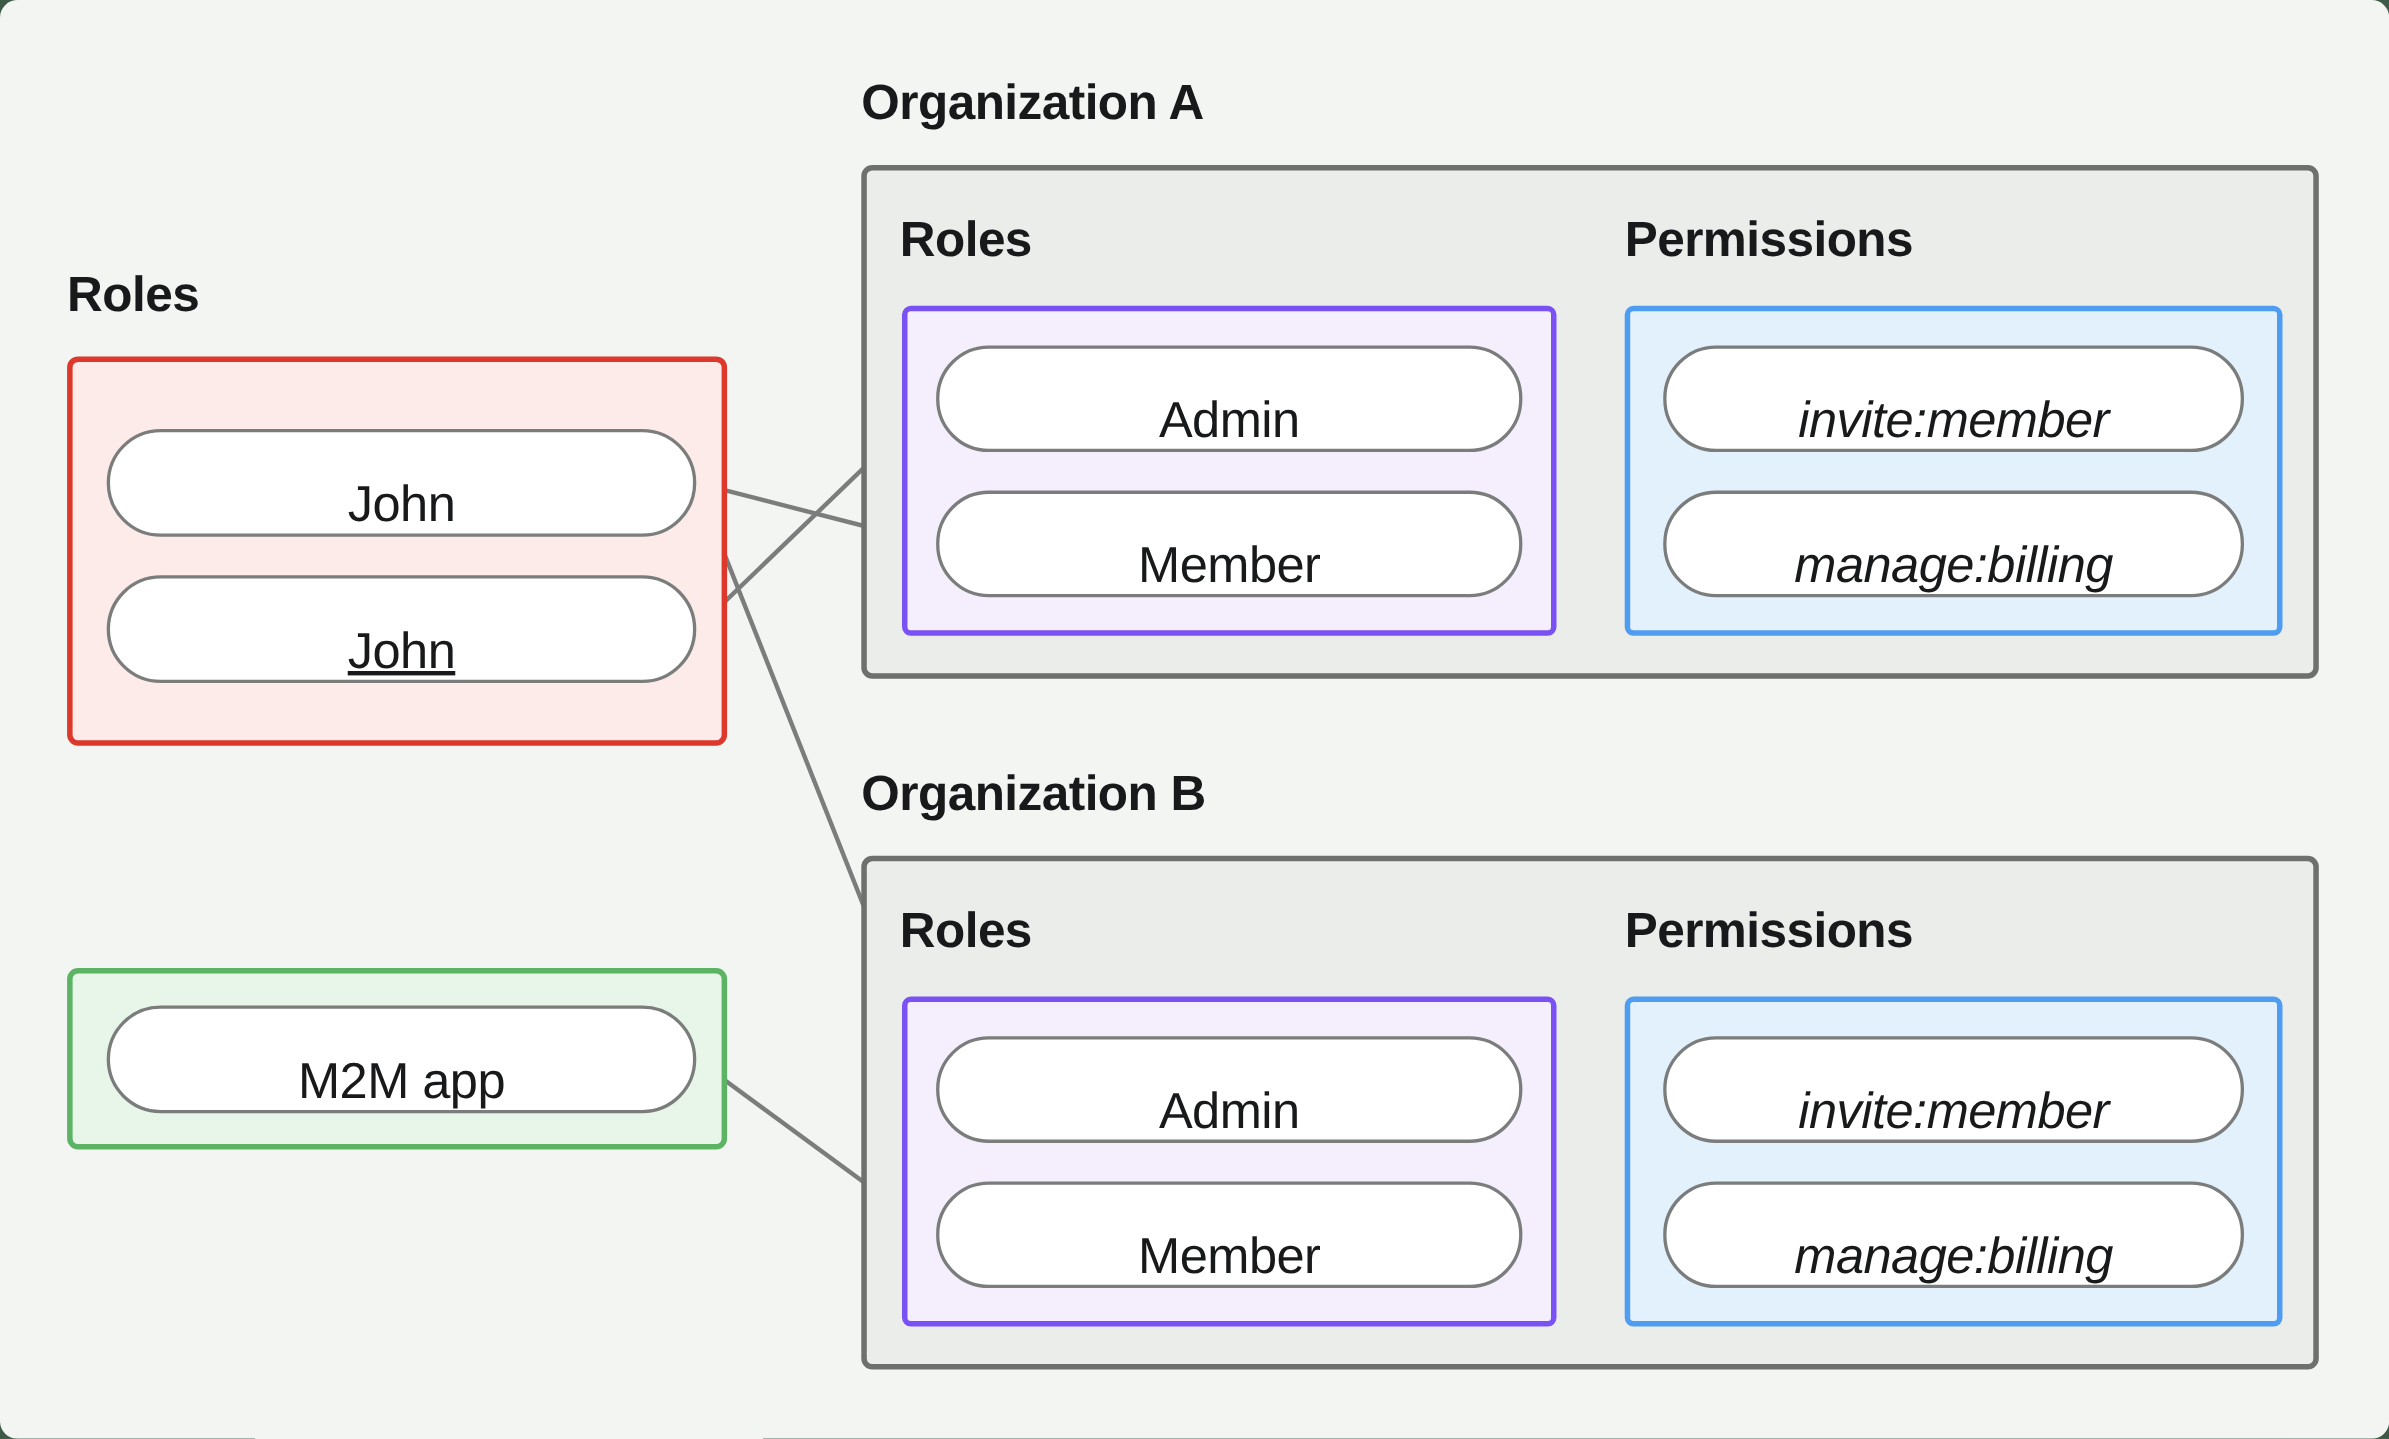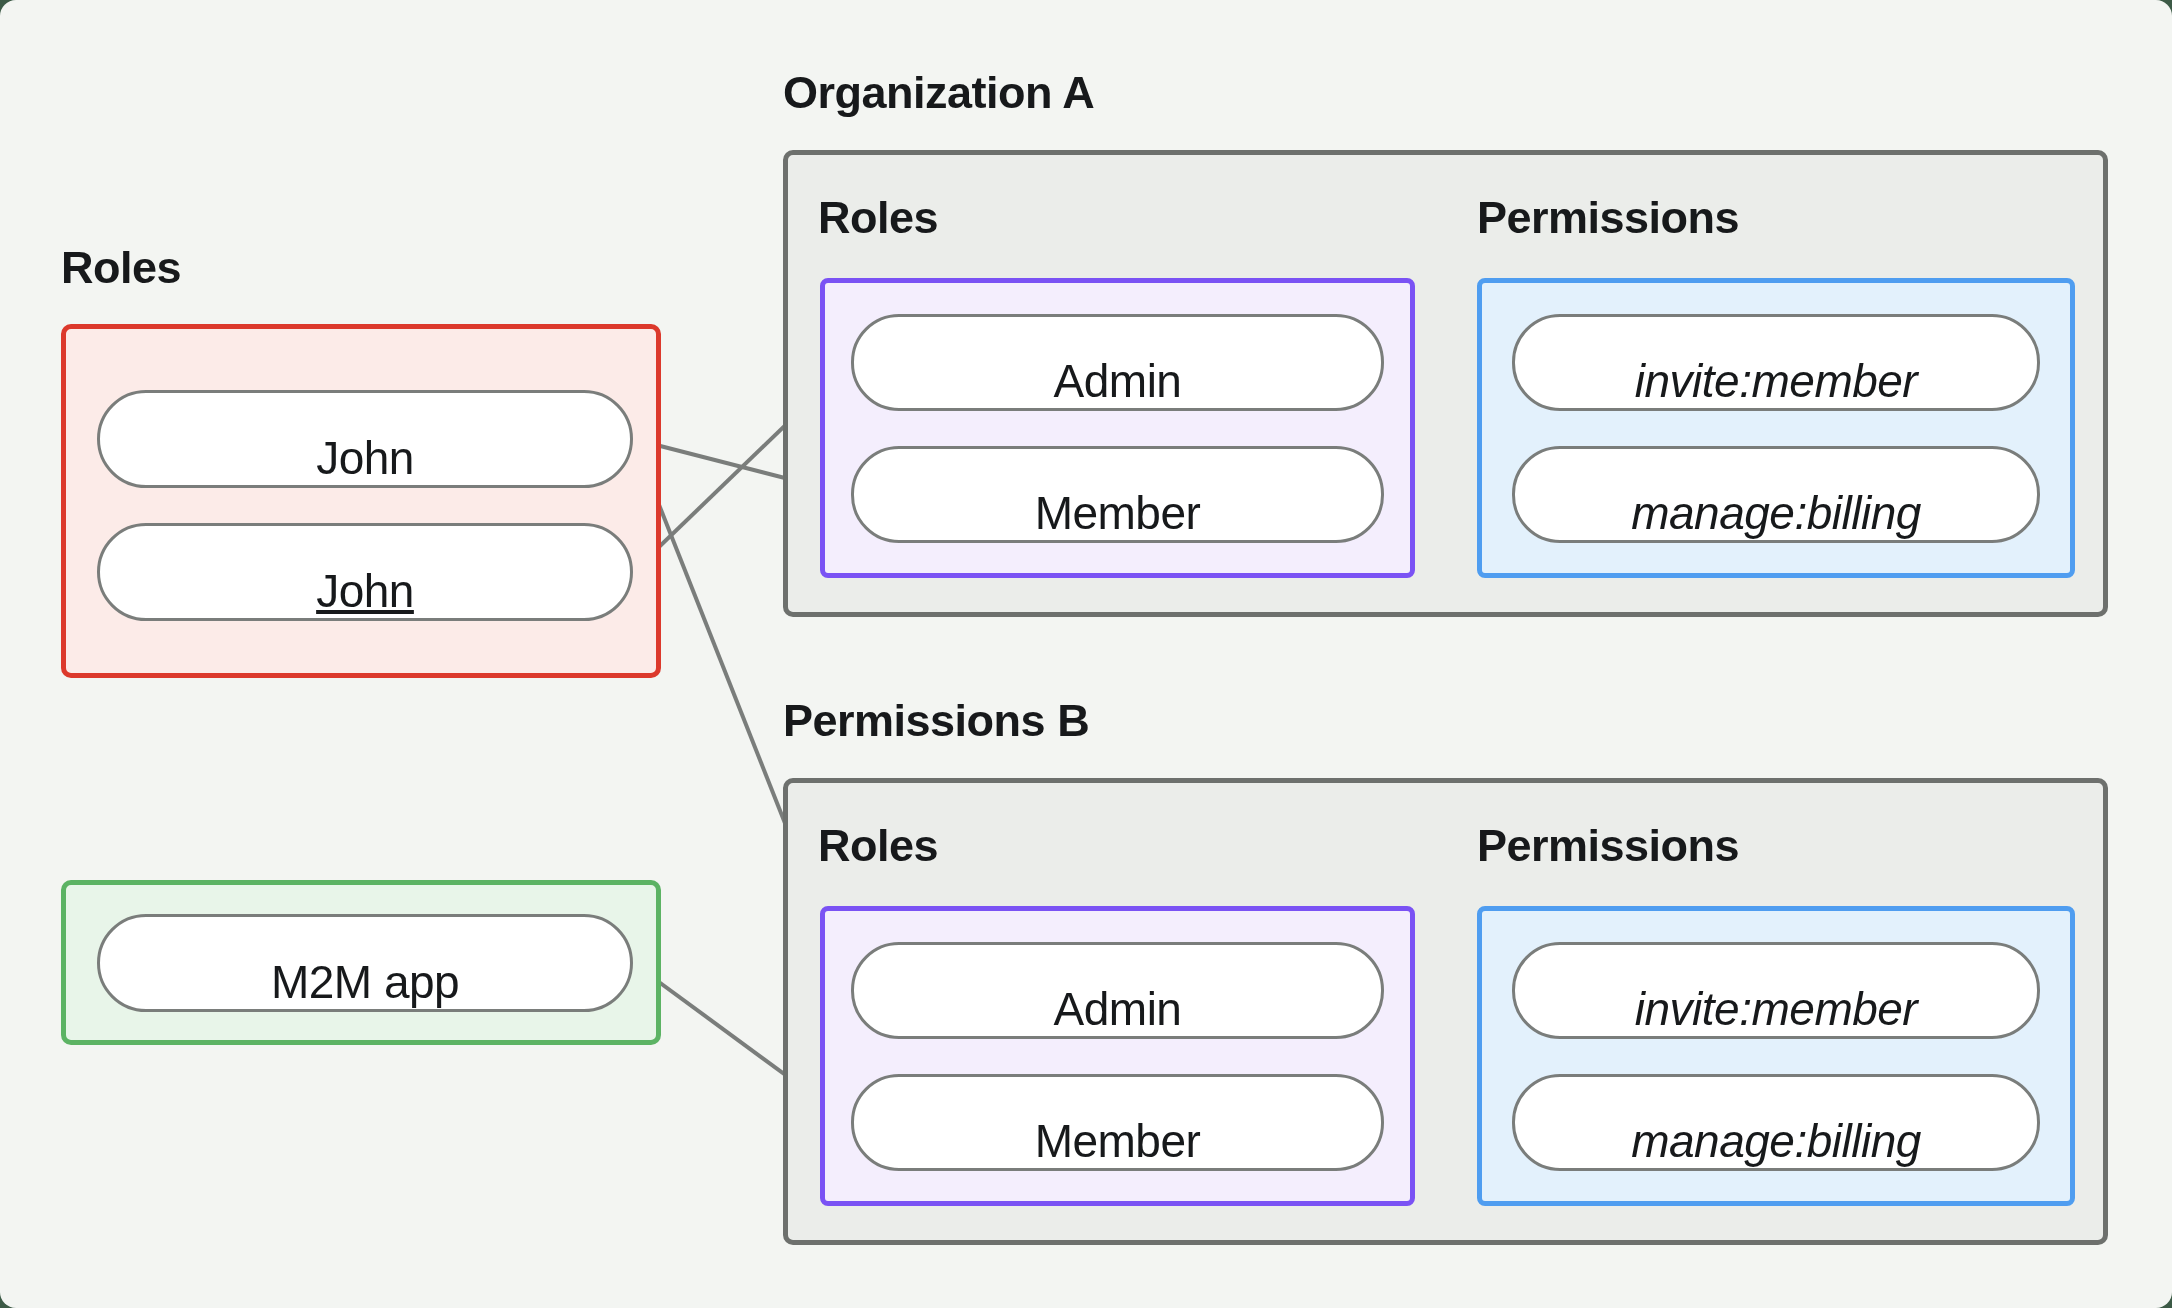--- a/index.html
+++ b/index.html
@@ -157,7 +157,7 @@
     <span>manage:billing</span>
   </div>
 
-  <div class="section-label" style="left:783px;top:698px;">Permissions B</div>
+  <div class="section-label" style="left:783px;top:698px;">Organization B</div>
   <div class="box org-box b"></div>
   <div class="section-label" style="left:818px;top:823px;">Roles</div>
   <div class="section-label" style="left:1477px;top:823px;">Permissions</div>

